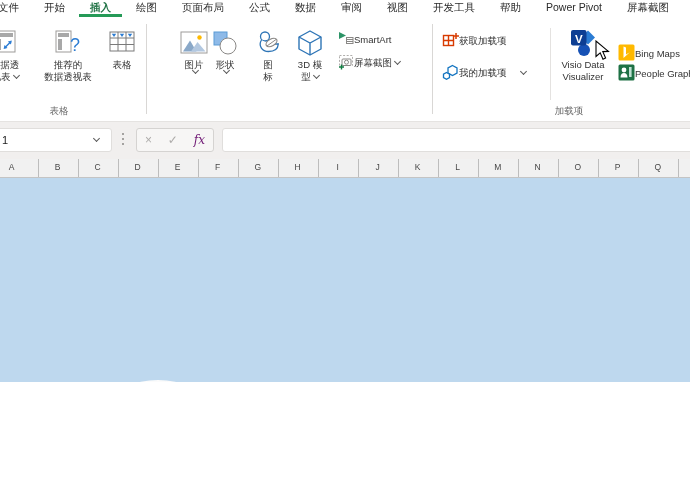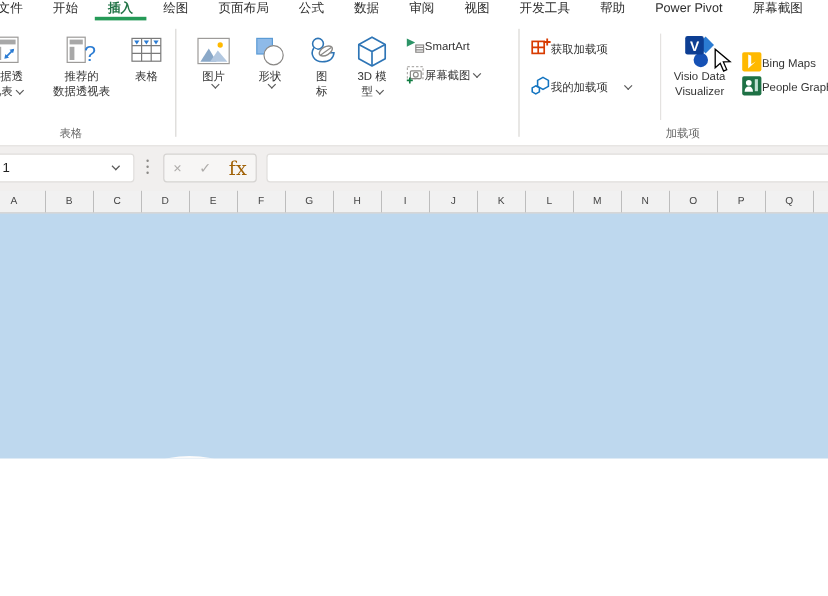--- a/index.html
+++ b/index.html
@@ -130,7 +130,7 @@
     <div class="vsep" style="left:146px;"></div>
 
     <div class="group" style="left:152px;width:280px;">
-      <div class="bigbtn" style="left:4px;width:44px;">
+      <div class="bigbtn" style="left:20px;width:44px;">
         <span class="ic">
           <svg width="30" height="30" viewBox="0 0 30 30">
             <rect x="2" y="4" width="26" height="21" fill="#fff" stroke="#9d9b99"></rect>

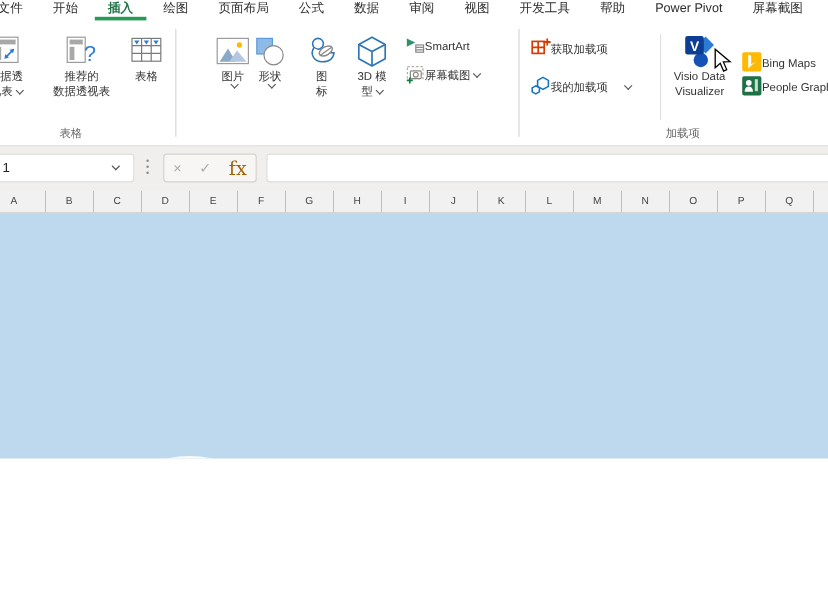--- a/index.html
+++ b/index.html
@@ -33,7 +33,7 @@
   .fxgroup{position:absolute;left:136px;top:6px;width:78px;height:24px;background:#f7f6f5;border:1px solid #d5d3d1;border-radius:3px;
            display:flex;align-items:center;justify-content:space-around;box-sizing:border-box;}
   .fxgroup .x,.fxgroup .ck{color:#aeacaa;font-size:12px;}
-  .fxgroup .fx{color:#a16207;font-size:16px;font-family:"DejaVu Serif",serif;}
+  .fxgroup .fx{color:#701a75;font-size:12px;font-style:italic;font-family:"DejaVu Serif",serif;}
   .finput{position:absolute;left:222px;top:6px;width:478px;height:24px;background:#fff;border:1px solid #e0dedc;border-radius:3px;box-sizing:border-box;}
 
   

